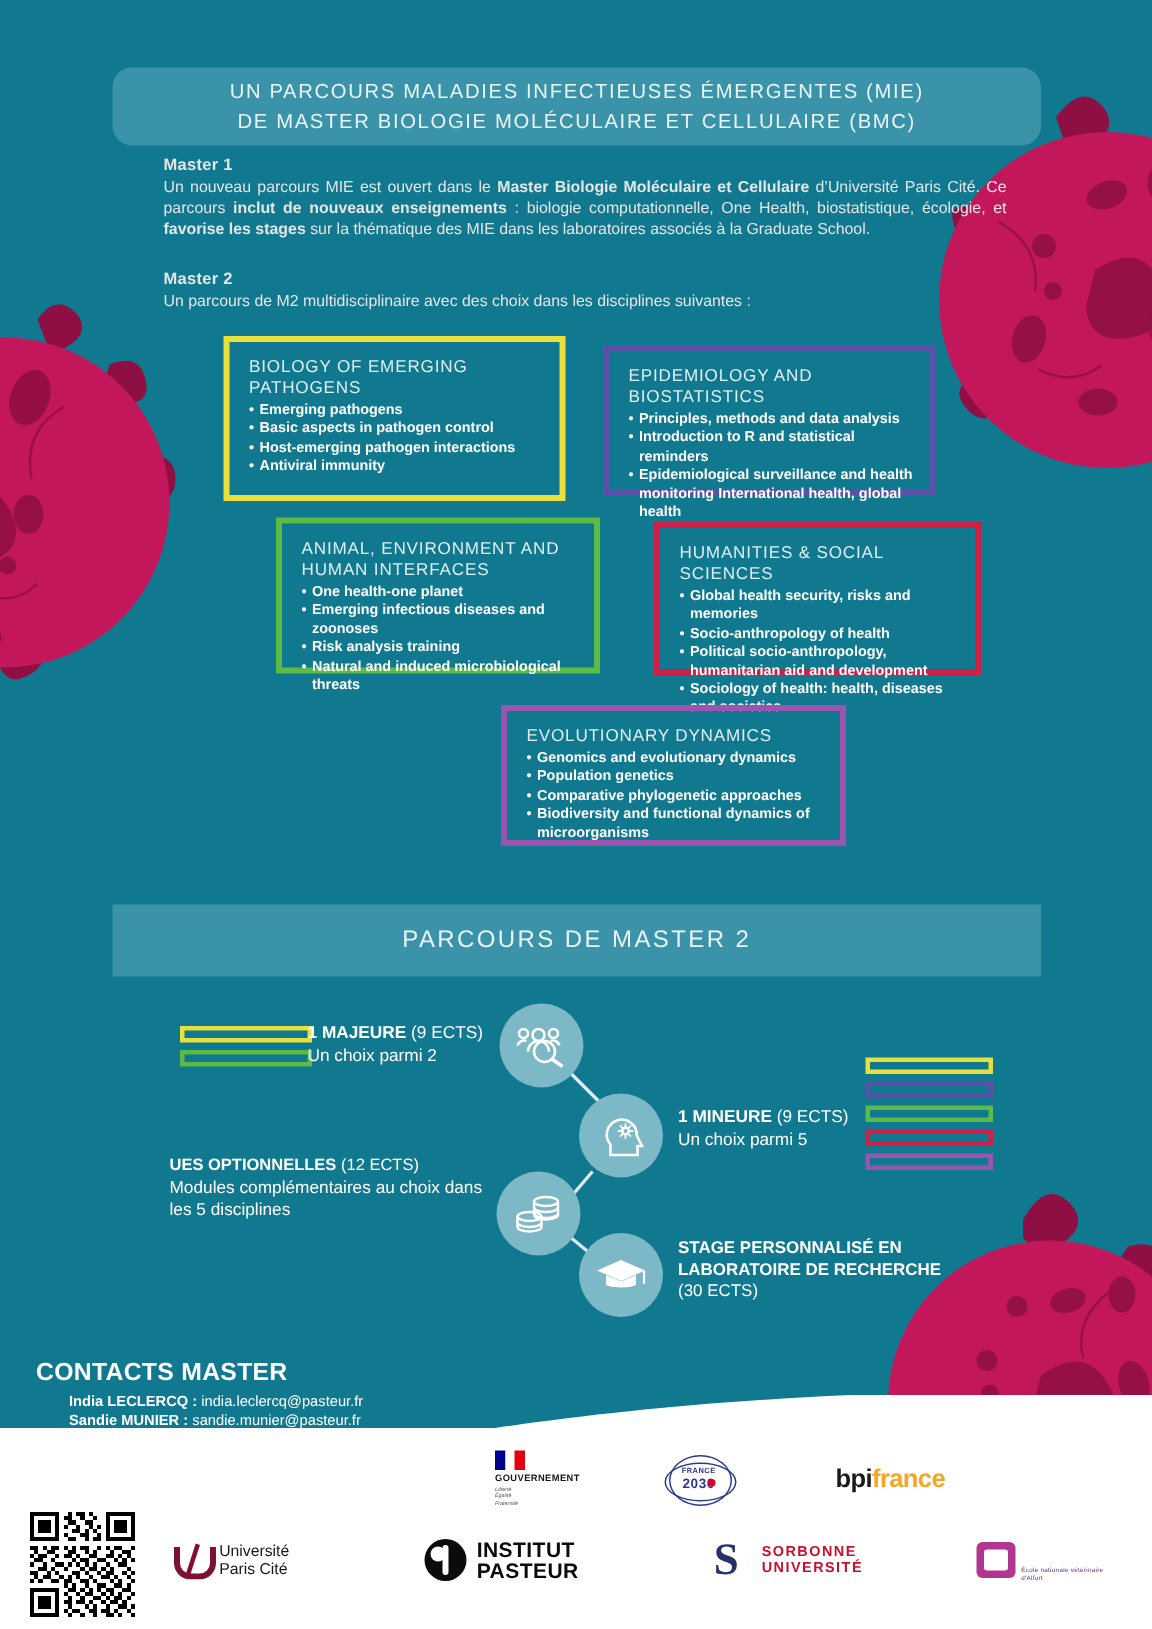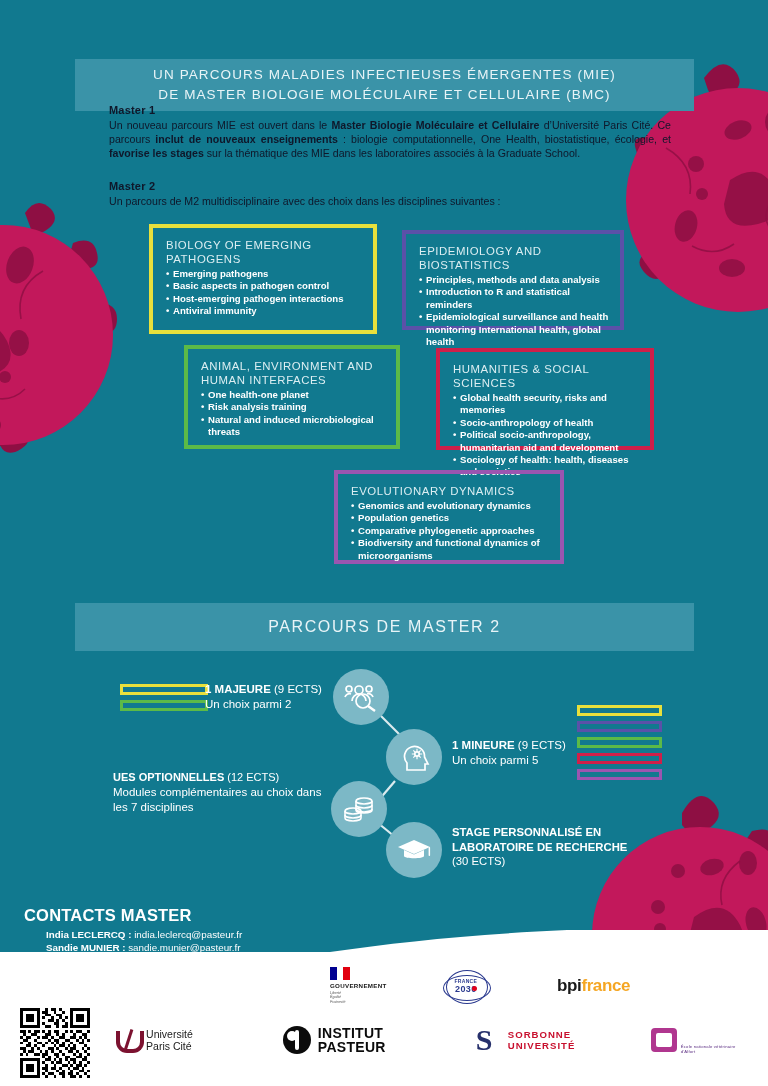--- a/index.html
+++ b/index.html
@@ -30,7 +30,7 @@
     line-height:20px;
     font-weight:400;
   }
-  #banner-top{left:75px;top:59px;width:619px;height:52px;}
+  #banner-top{left:75px;top:45px;width:619px;height:52px;border-radius:13px;}
   #banner-m2{left:75px;top:603px;width:619px;height:48px;}
   #banner-m2 .banner-title{font-size:16px;letter-spacing:1.6px;}
 

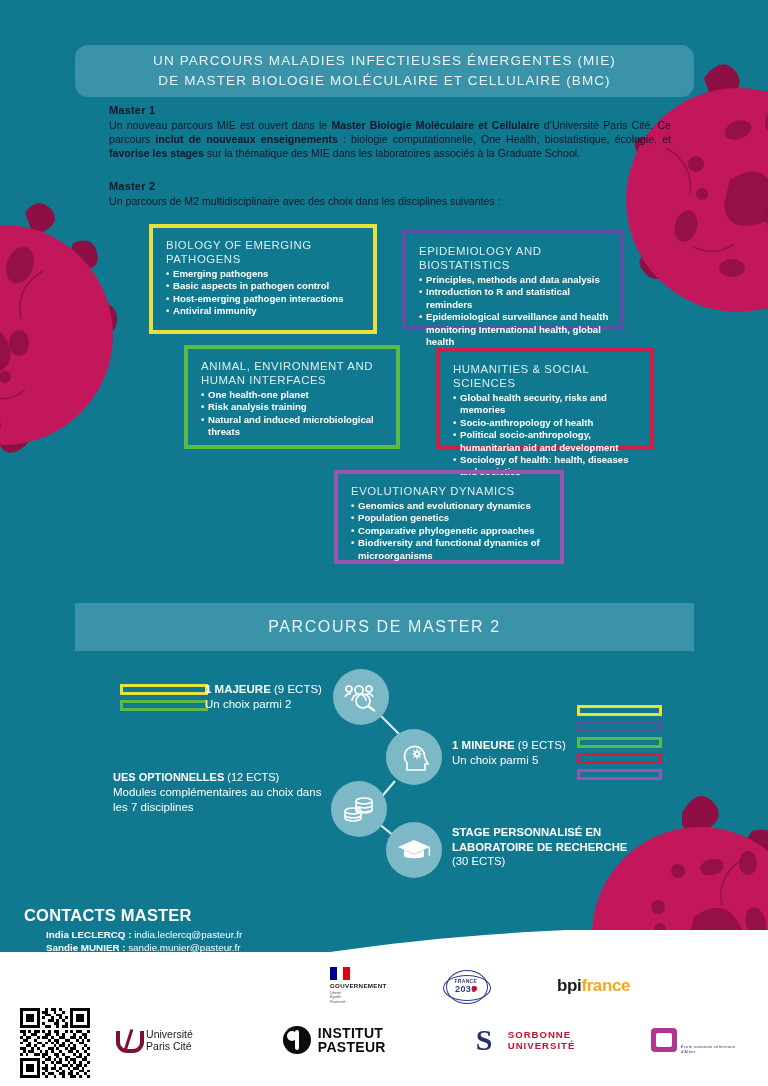--- a/index.html
+++ b/index.html
@@ -35,7 +35,7 @@
   #banner-m2 .banner-title{font-size:16px;letter-spacing:1.6px;}
 
   
-  .intro{position:absolute;left:109px;top:104px;width:562px;color:#0f172a;}
+  .intro{position:absolute;left:109px;top:104px;width:562px;color:#e5e5e5;}
   .intro h3{margin:0;font-size:11px;font-weight:bold;letter-spacing:.2px;}
   .intro p{margin:2px 0 0 0;font-size:10.6px;line-height:14.2px;text-align:justify;}
   .intro .blk2{margin-top:19px;}

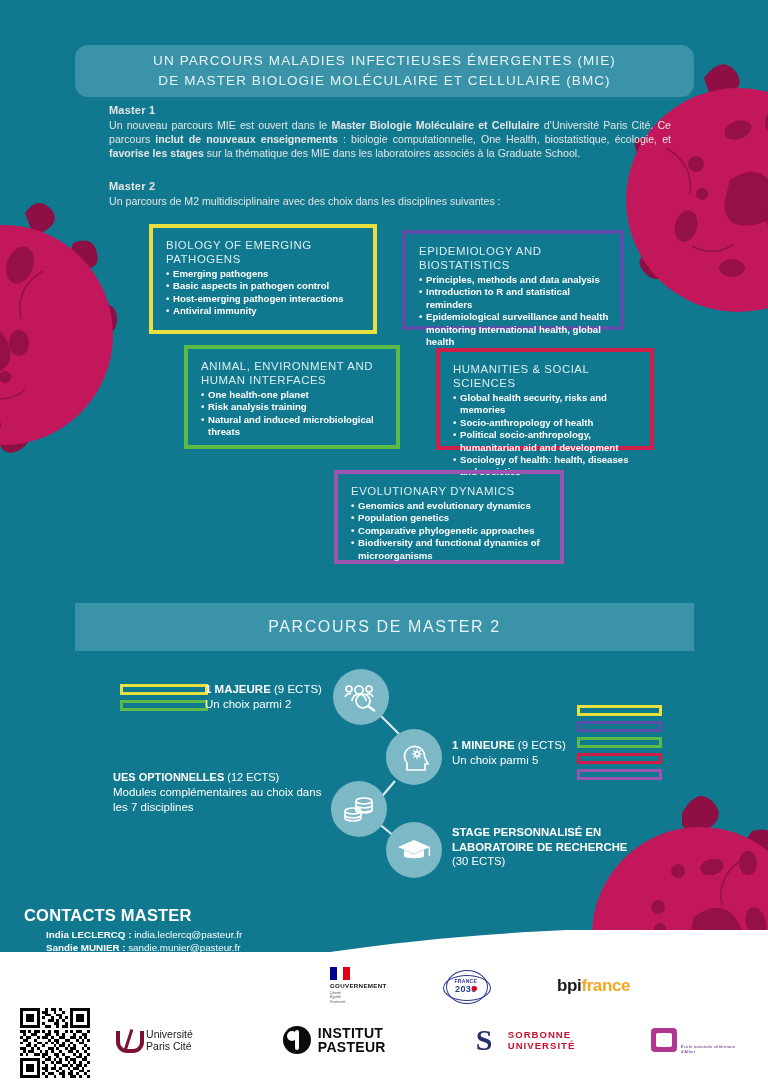--- a/index.html
+++ b/index.html
@@ -314,6 +314,7 @@
     <div class="d-title">ANIMAL, ENVIRONMENT AND HUMAN INTERFACES</div>
     <ul>
       <li>One health-one planet</li>
+      <li>Emerging infectious diseases and zoonoses</li>
       <li>Risk analysis training</li>
       <li>Natural and induced microbiological threats</li>
     </ul>

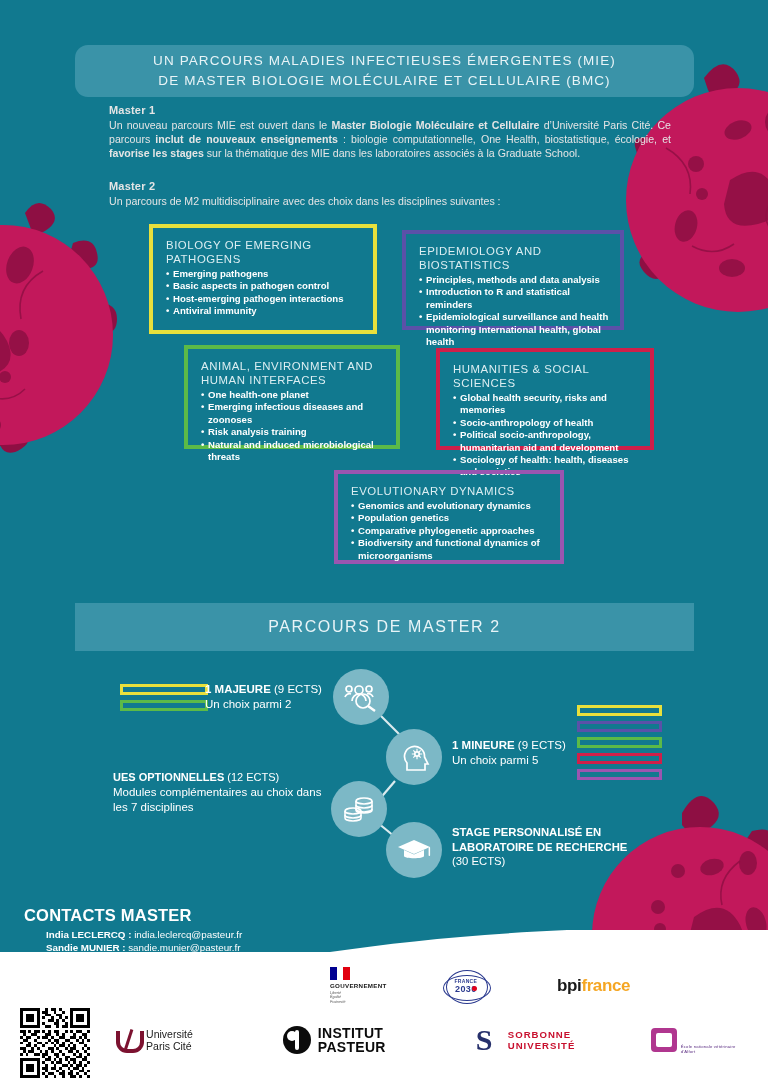--- a/index.html
+++ b/index.html
@@ -408,7 +408,7 @@
     </div>
     <div class="flow-txt" id="txt-ues">
       <div class="ft-head"><b>UES OPTIONNELLES</b><span> (12 ECTS)</span></div>
-      <div class="ft-sub">Modules complémentaires au choix dans les 7 disciplines</div>
+      <div class="ft-sub">Modules complémentaires au choix dans les 5 disciplines</div>
     </div>
 
     <div class="node" id="node-stage">

